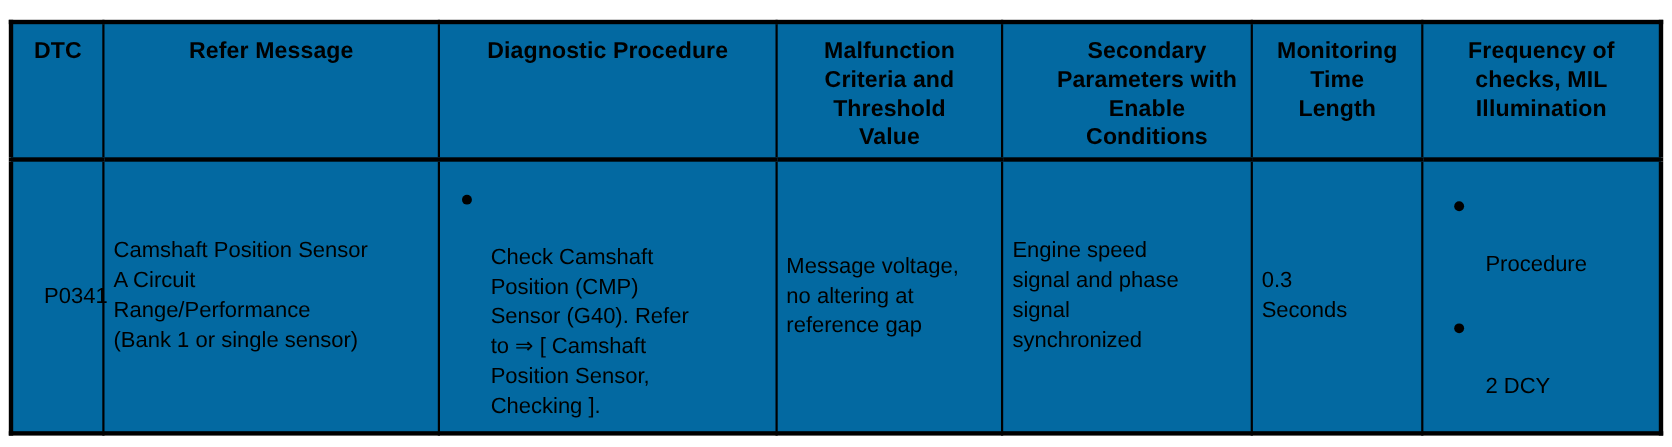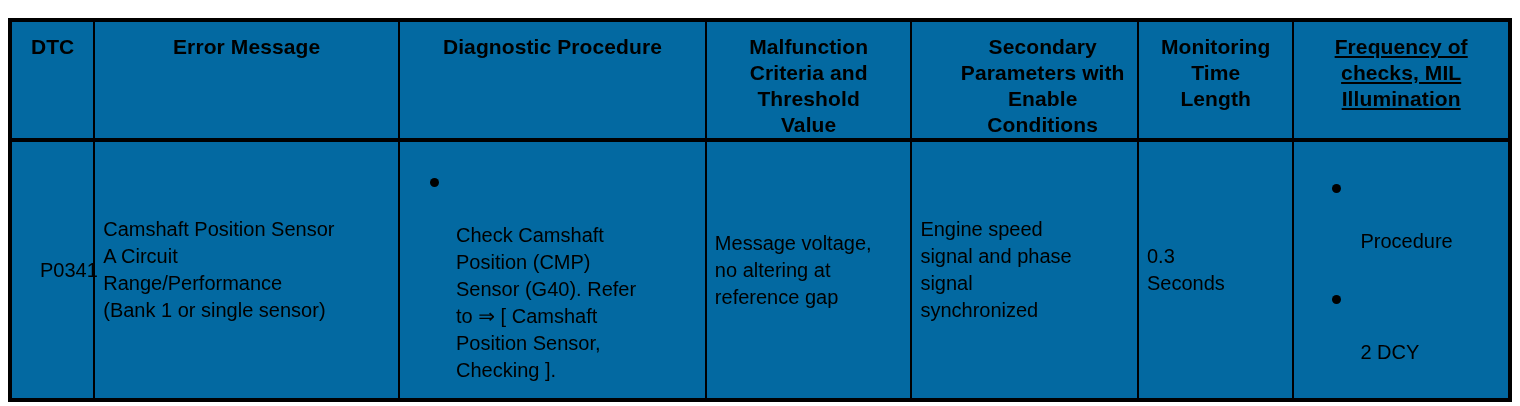--- a/index.html
+++ b/index.html
@@ -144,7 +144,7 @@
           <span class="head-text">DTC</span>
         </td>
         <td>
-          <span class="head-text">Error Message</span>
+          <span class="head-text">Refer Message</span>
         </td>
         <td>
           <span class="head-text">Diagnostic Procedure</span>

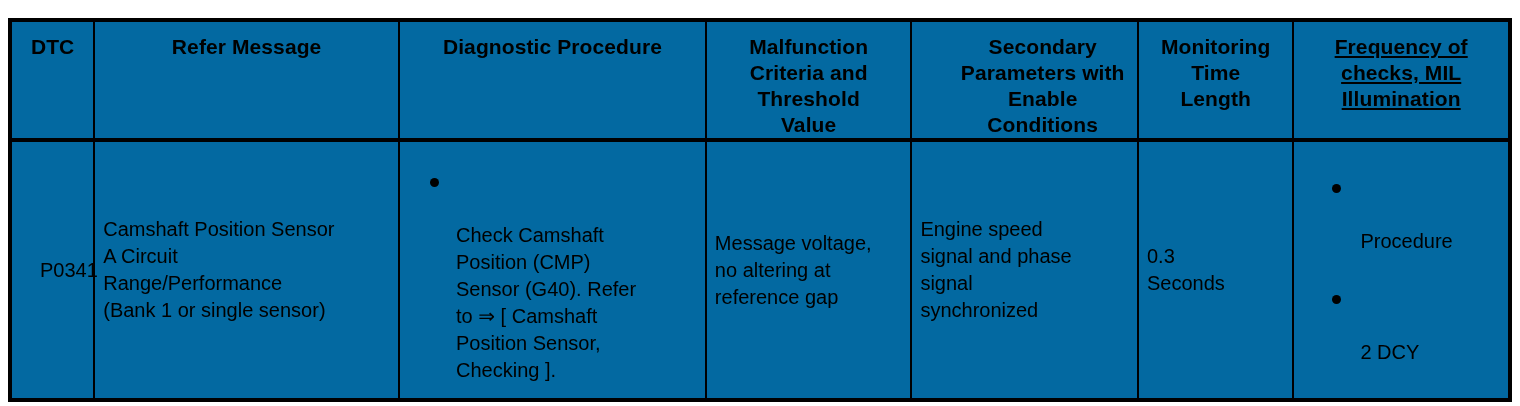--- a/index.html
+++ b/index.html
@@ -167,7 +167,7 @@
 Length</span>
         </td>
         <td>
-          <span class="head-text" style="white-space:pre-line;text-decoration:underline;">Frequency of
+          <span class="head-text" style="white-space:pre-line;">Frequency of
 checks, MIL
 Illumination</span>
         </td>

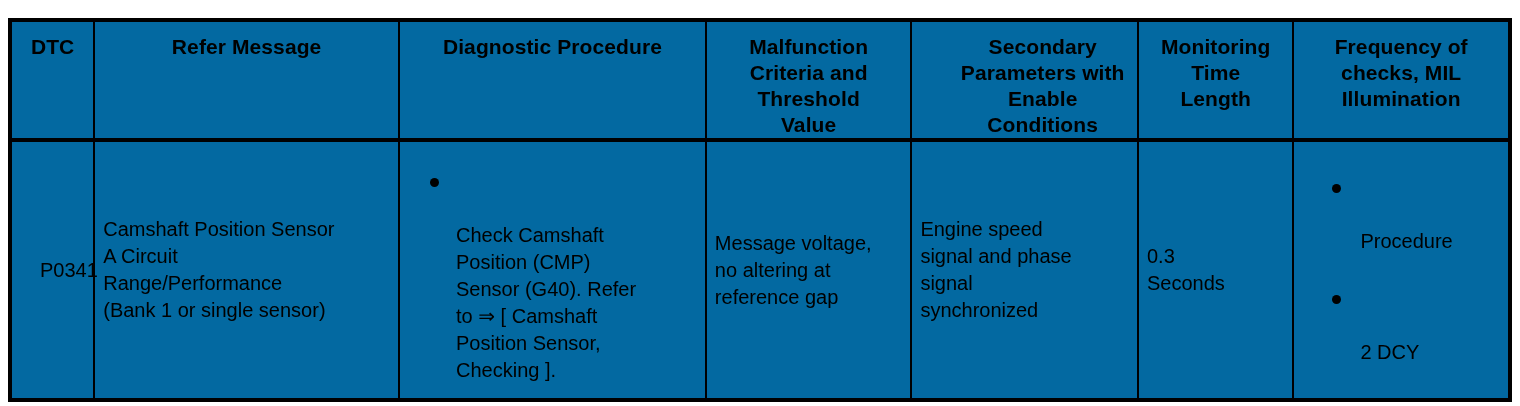--- a/index.html
+++ b/index.html
@@ -89,7 +89,7 @@
   
   ul.bullets {
     list-style: none;
-    margin: 14px;
+    margin: 4px;
     padding: 0 6px 0 10px;
   }
   ul.bullets li {

